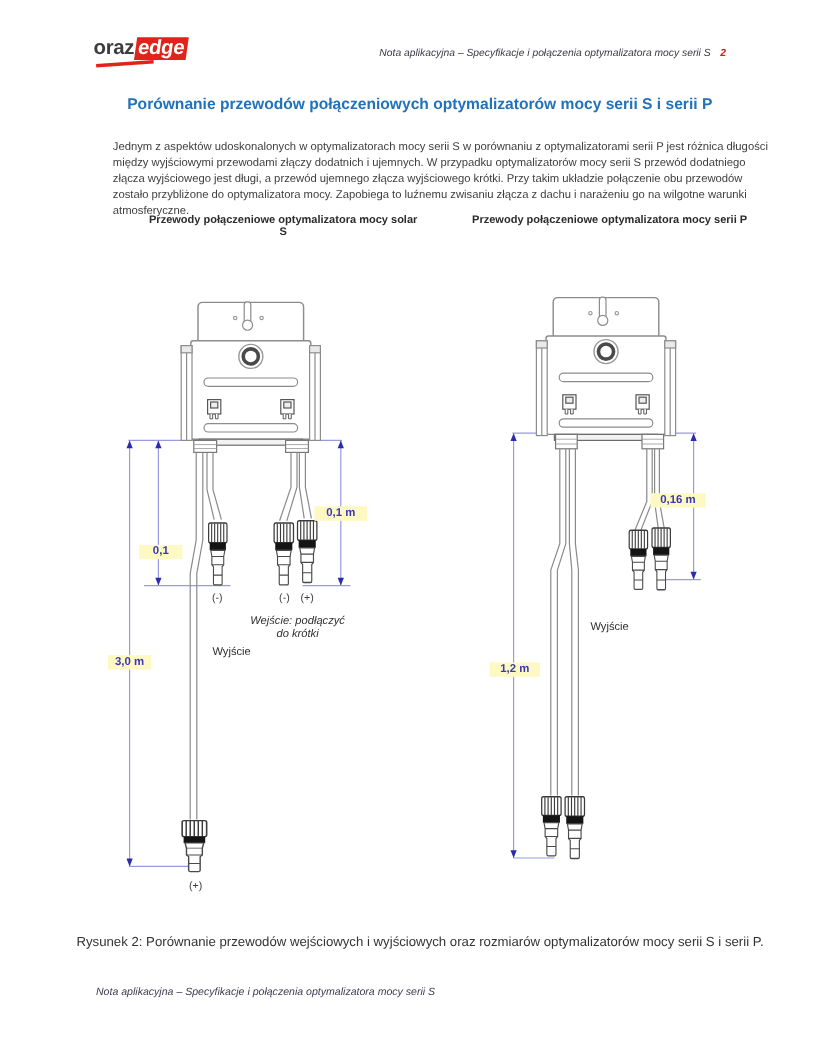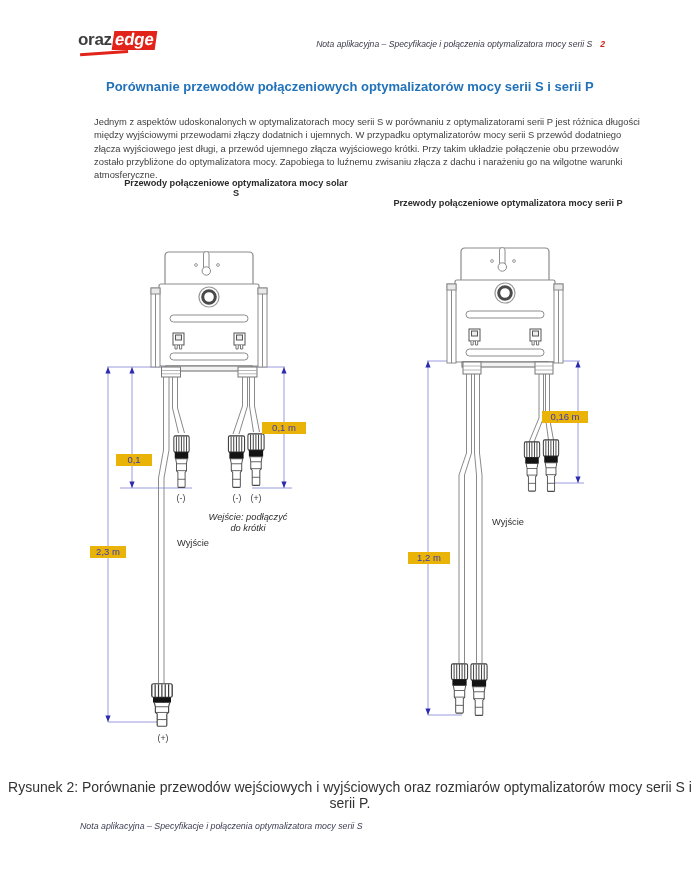--- a/index.html
+++ b/index.html
@@ -26,7 +26,7 @@
   
   .fig-title{position:absolute;top:178px;font-size:9.2px;font-weight:bold;color:#2b2b2b;text-align:center;}
   .fig-title.left{left:120px;width:232px;}
-  .fig-title.right{left:392px;width:232px;margin-top:20px;}
+  .fig-title.right{left:392px;width:232px;}
 
   
   .diagram{position:absolute;}

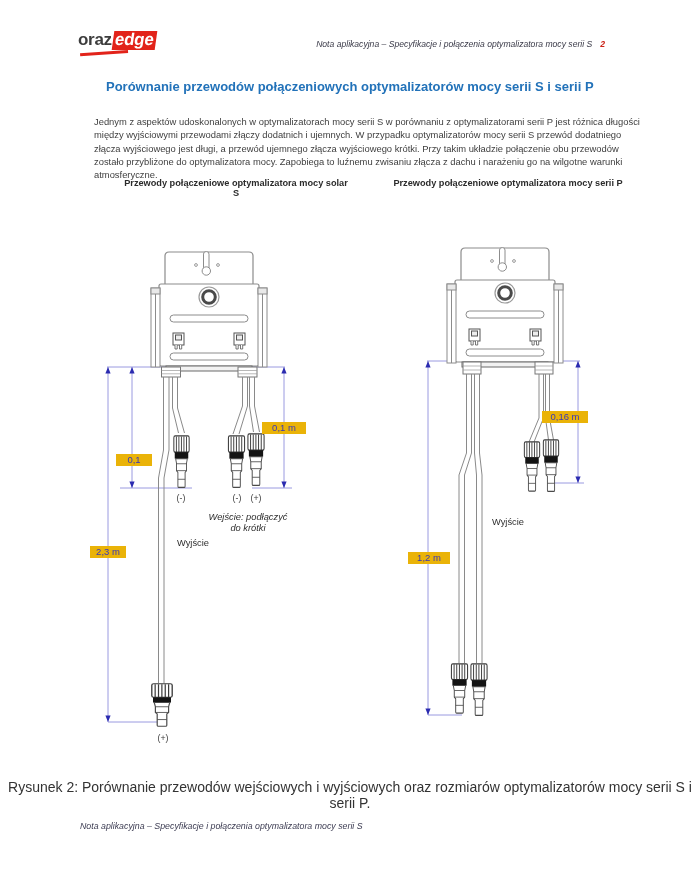--- a/index.html
+++ b/index.html
@@ -34,7 +34,7 @@
   .diagram.p{left:405px;top:235px;width:185px;height:545px;}
 
   
-  .dim-label{position:absolute;color:#3838b8;font-weight:normal;font-size:9.5px;line-height:12px;background:#eab308;text-align:center;white-space:nowrap;}
+  .dim-label{position:absolute;color:#3838b8;font-weight:bold;font-size:9.5px;line-height:12px;background:#fef9c3;text-align:center;white-space:nowrap;}
   .pol{position:absolute;font-size:8.8px;color:#3d3d3d;text-align:center;width:26px;white-space:nowrap;}
   .note-label{position:absolute;font-size:9.3px;color:#2f2f2f;white-space:nowrap;}
   .note-label.center{text-align:center;white-space:normal;line-height:10.5px;font-style:italic;}

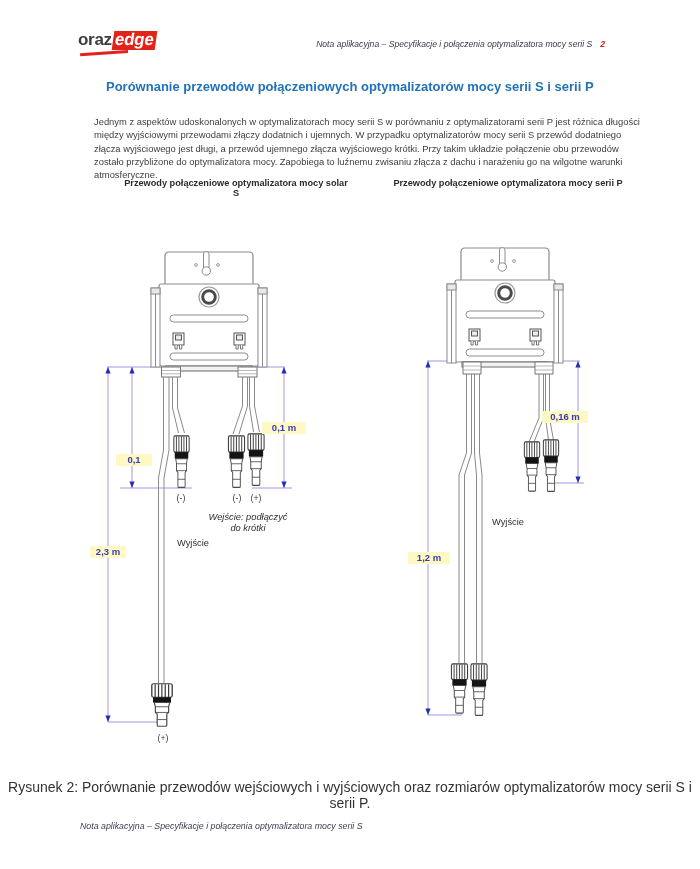--- a/index.html
+++ b/index.html
@@ -196,7 +196,7 @@
 
   <div class="dim-label" style="left:116px;top:422px;width:36px;margin-top:32px;">0,1</div>
   <div class="dim-label" style="left:262px;top:422px;width:44px;">0,1 m</div>
-  <div class="dim-label" style="left:90px;top:546px;width:36px;">2,3 m</div>
+  <div class="dim-label" style="left:90px;top:546px;width:36px;">3,0 m</div>
   <div class="dim-label" style="left:542px;top:411px;width:46px;">0,16 m</div>
   <div class="dim-label" style="left:408px;top:552px;width:42px;">1,2 m</div>
 

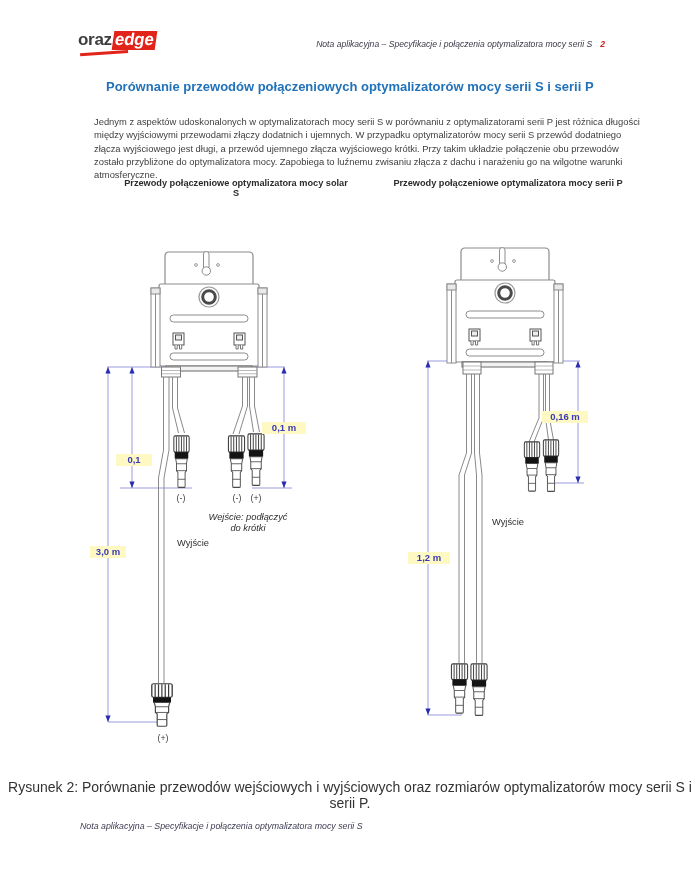--- a/index.html
+++ b/index.html
@@ -40,7 +40,7 @@
   .note-label.center{text-align:center;white-space:normal;line-height:10.5px;font-style:italic;}
 
   
-  .fig-caption{position:absolute;left:0;top:779px;width:700px;text-align:center;font-size:14px;color:#333;}
+  .fig-caption{position:absolute;left:0;top:779px;width:700px;text-align:center;font-size:11px;color:#333;}
   .doc-footer{position:absolute;left:80px;top:821px;font-size:8.8px;font-style:italic;color:#3c3c52;white-space:nowrap;}
 </style>
 </head>

